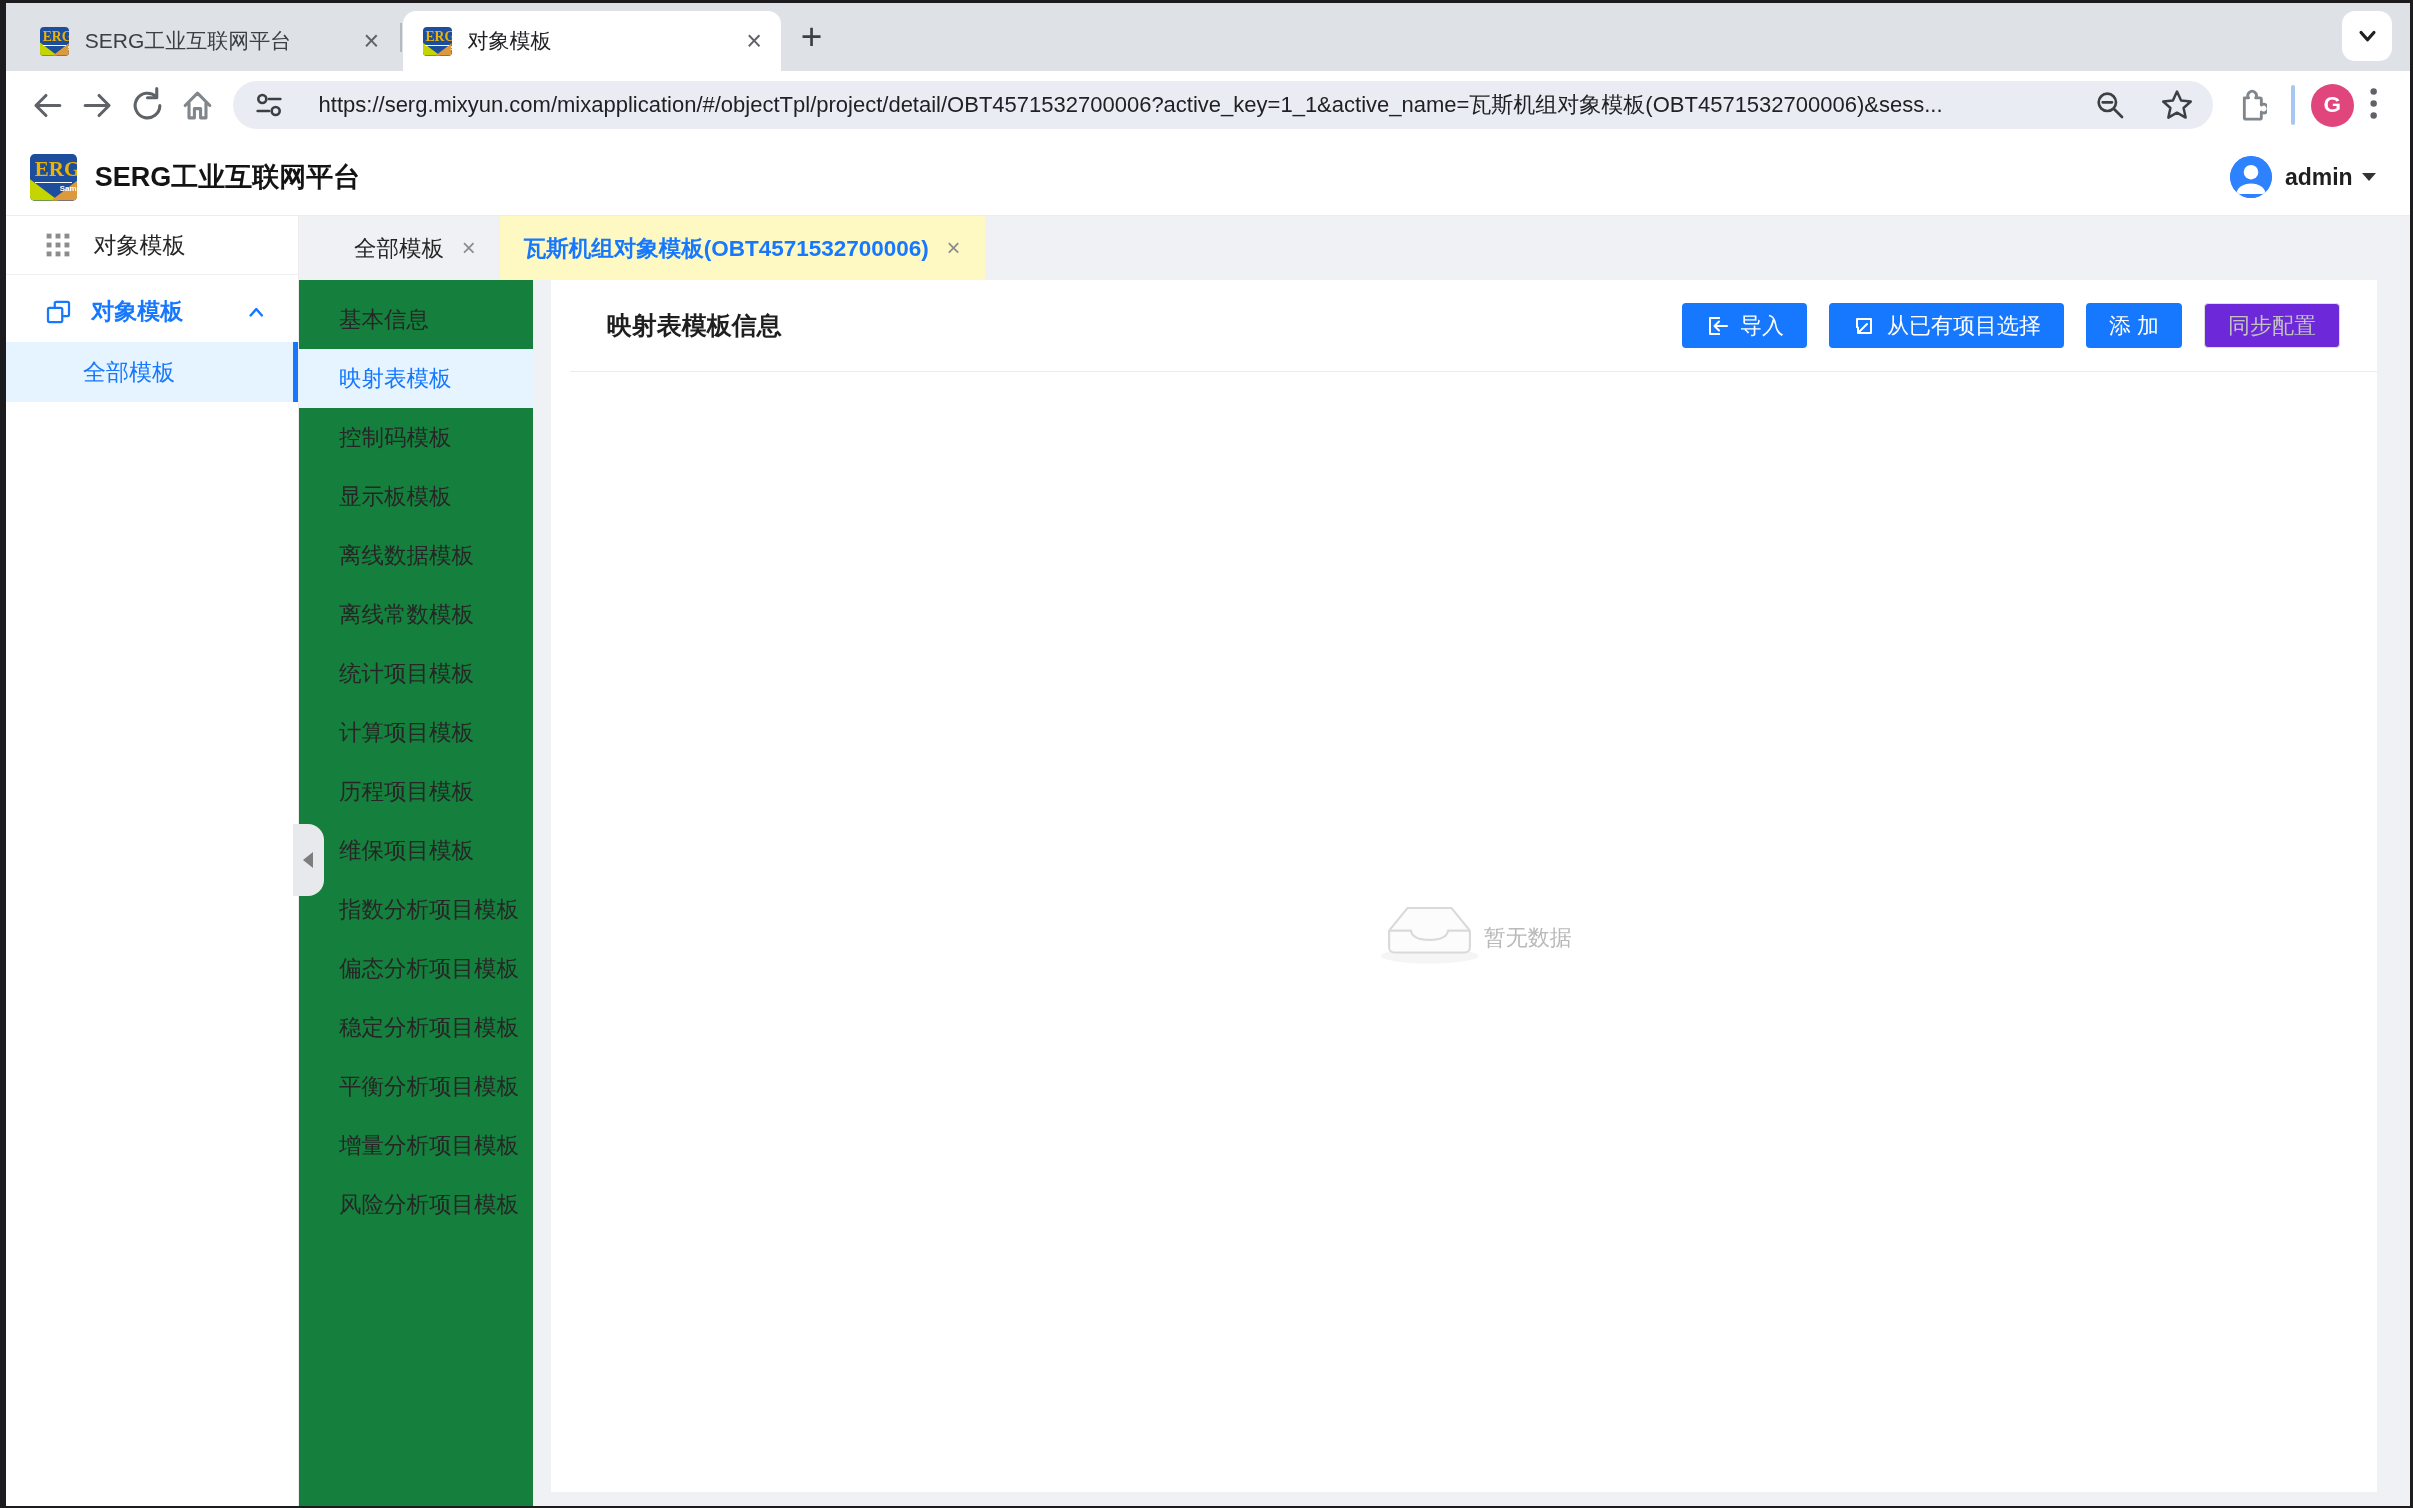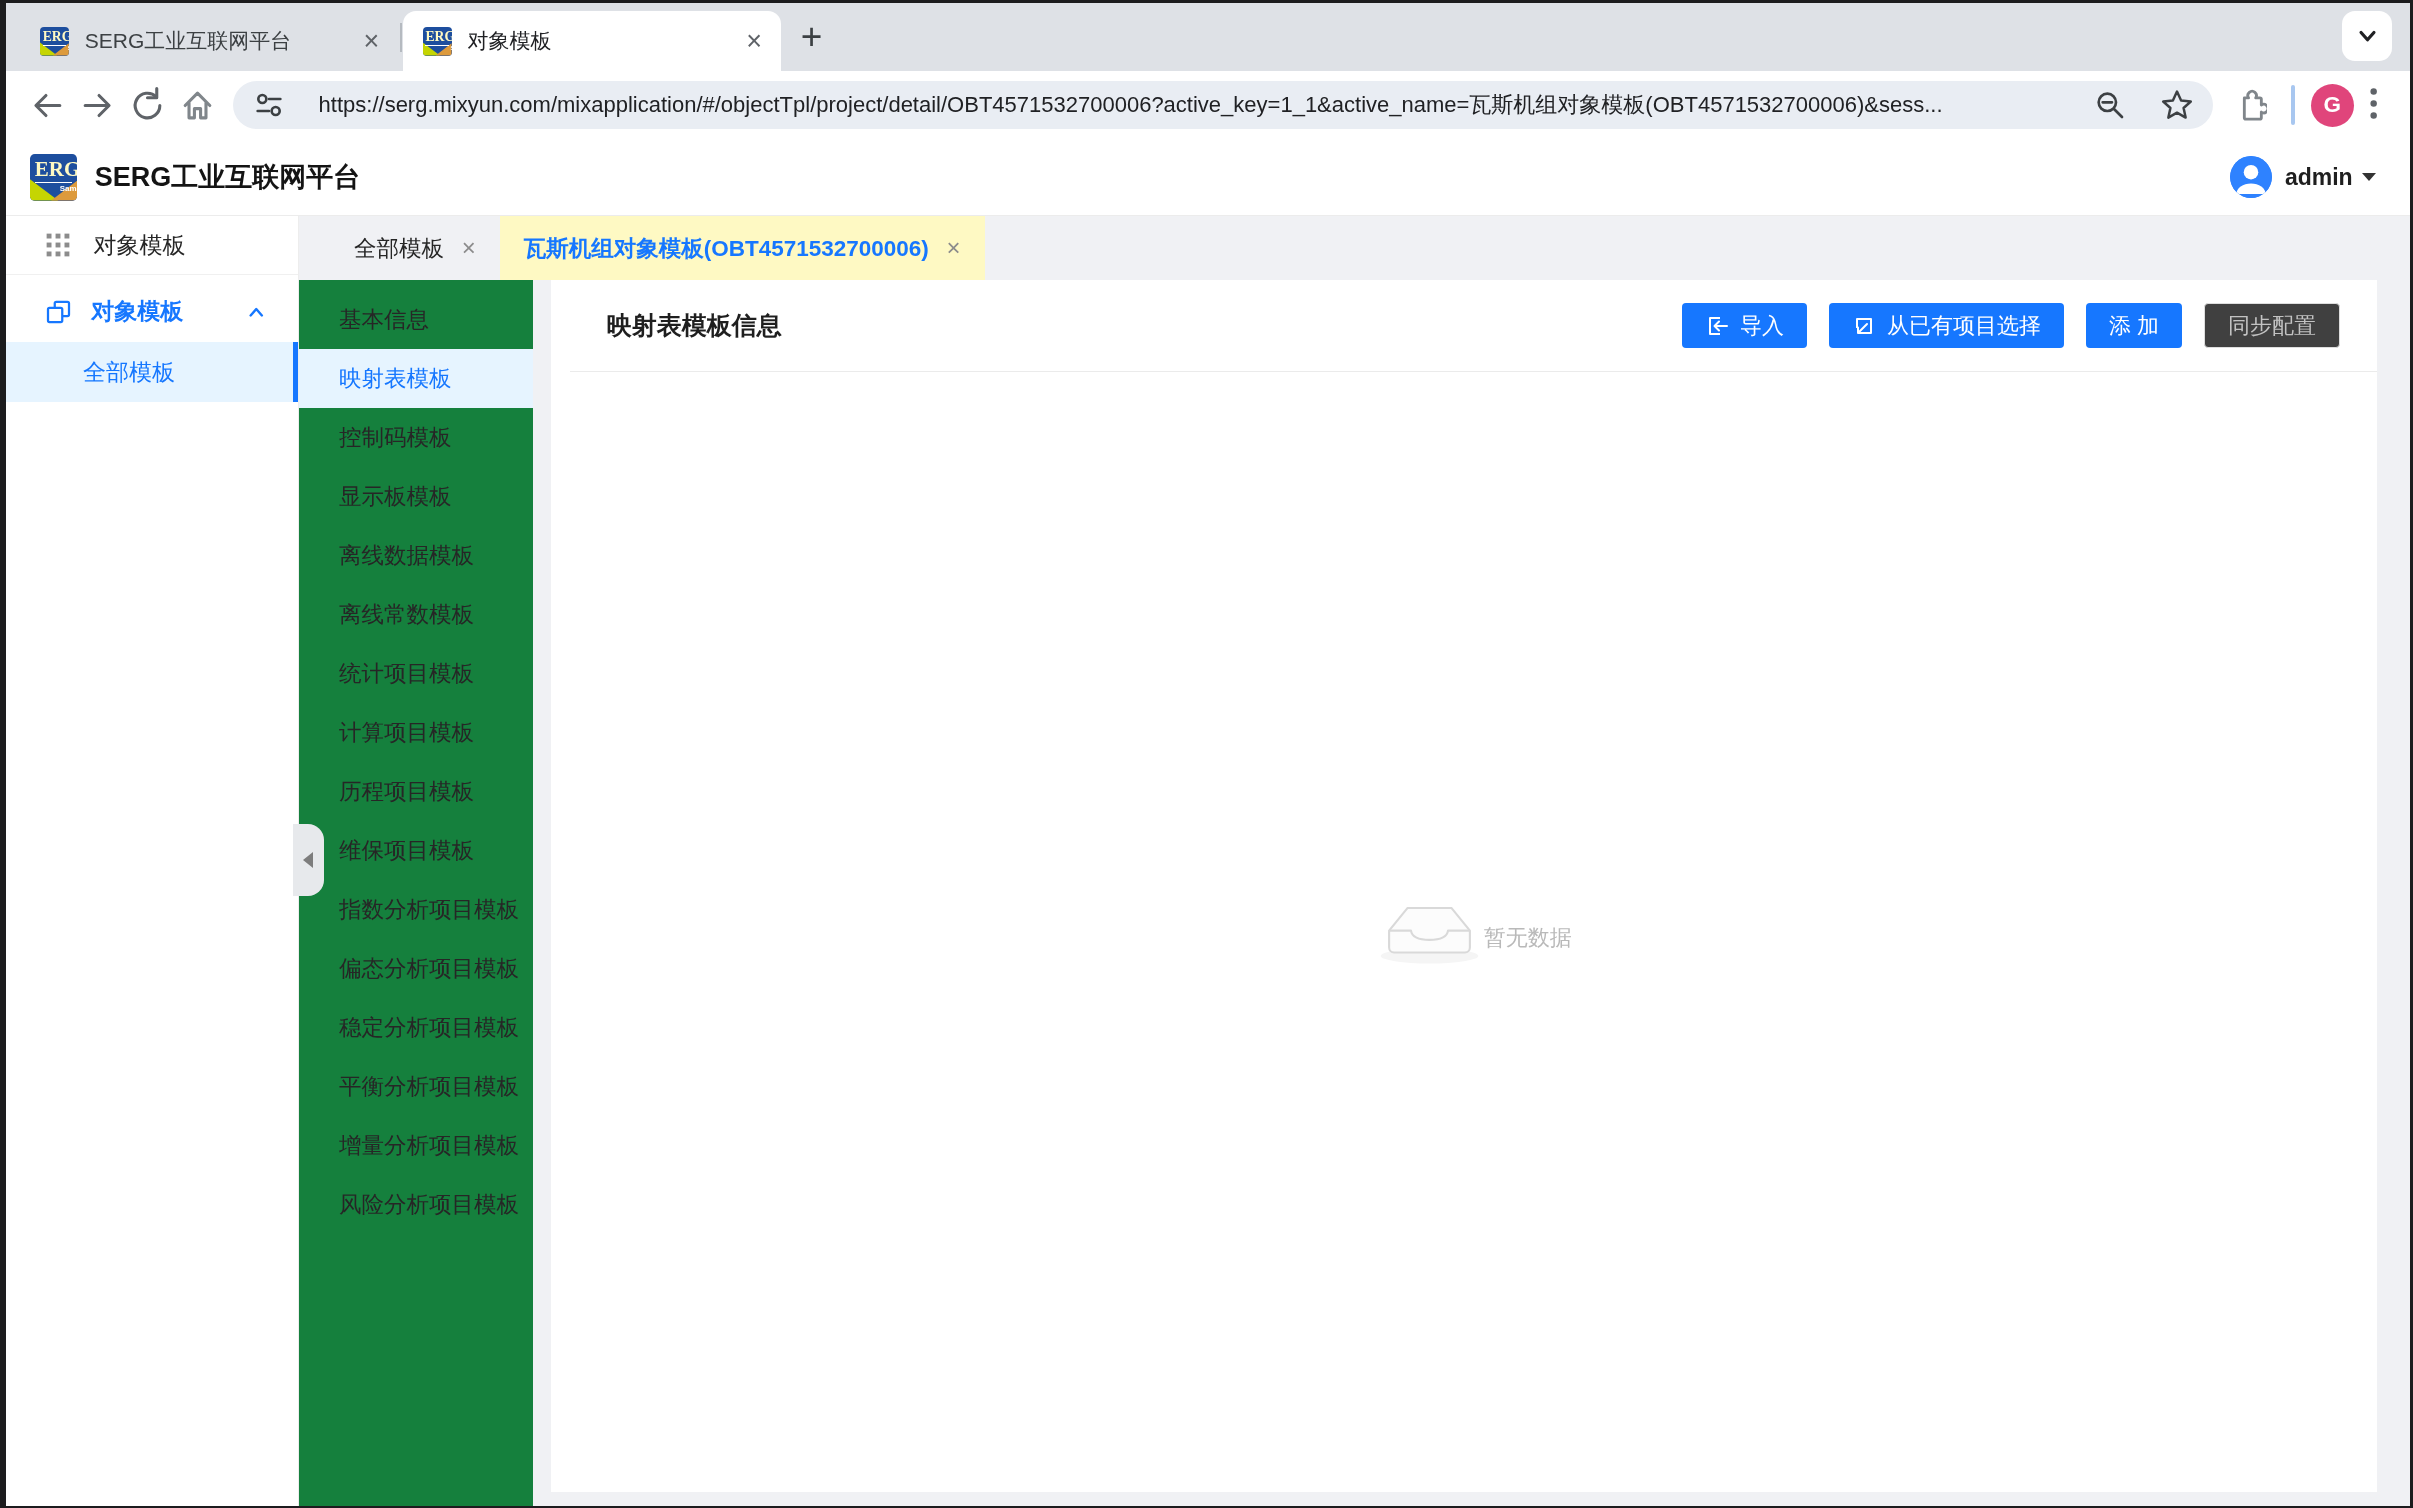--- a/index.html
+++ b/index.html
@@ -36,7 +36,7 @@
   .erglogo { position: relative; background: #1d4e9e; overflow: hidden; flex-shrink: 0; }
   .erglogo::before { content: ""; position: absolute; left: 0; bottom: 0; width: 60%; height: 45%; background: #c5d502; clip-path: polygon(0 100%, 100% 100%, 0 0); }
   .erglogo::after { content: ""; position: absolute; right: 0; bottom: 0; width: 55%; height: 42%; background: #dd9a3c; clip-path: polygon(100% 0, 100% 100%, 0 100%); }
-  .erg-main { position: absolute; top: 8%; left: 0; right: 0; text-align: center; color: #fef9c3; font-family: "Liberation Serif", "DejaVu Serif", serif; font-weight: 700; border-bottom: 1.6px solid #fff; width: 80%; margin: 0 auto; z-index: 2; }
+  .erg-main { position: absolute; top: 8%; left: 0; right: 0; text-align: center; color: #eab308; font-family: "Liberation Serif", "DejaVu Serif", serif; font-weight: 700; border-bottom: 1.6px solid #fff; width: 80%; margin: 0 auto; z-index: 2; }
   .erg-sub { position: absolute; left: 10%; color: #fff; z-index: 2; font-weight: 700; padding-left: 25px; }
   .erglogo.small { width: 29px; height: 29px; border-radius: 4px; }
   .erglogo.small .erg-main { font-size: 13.7px; }

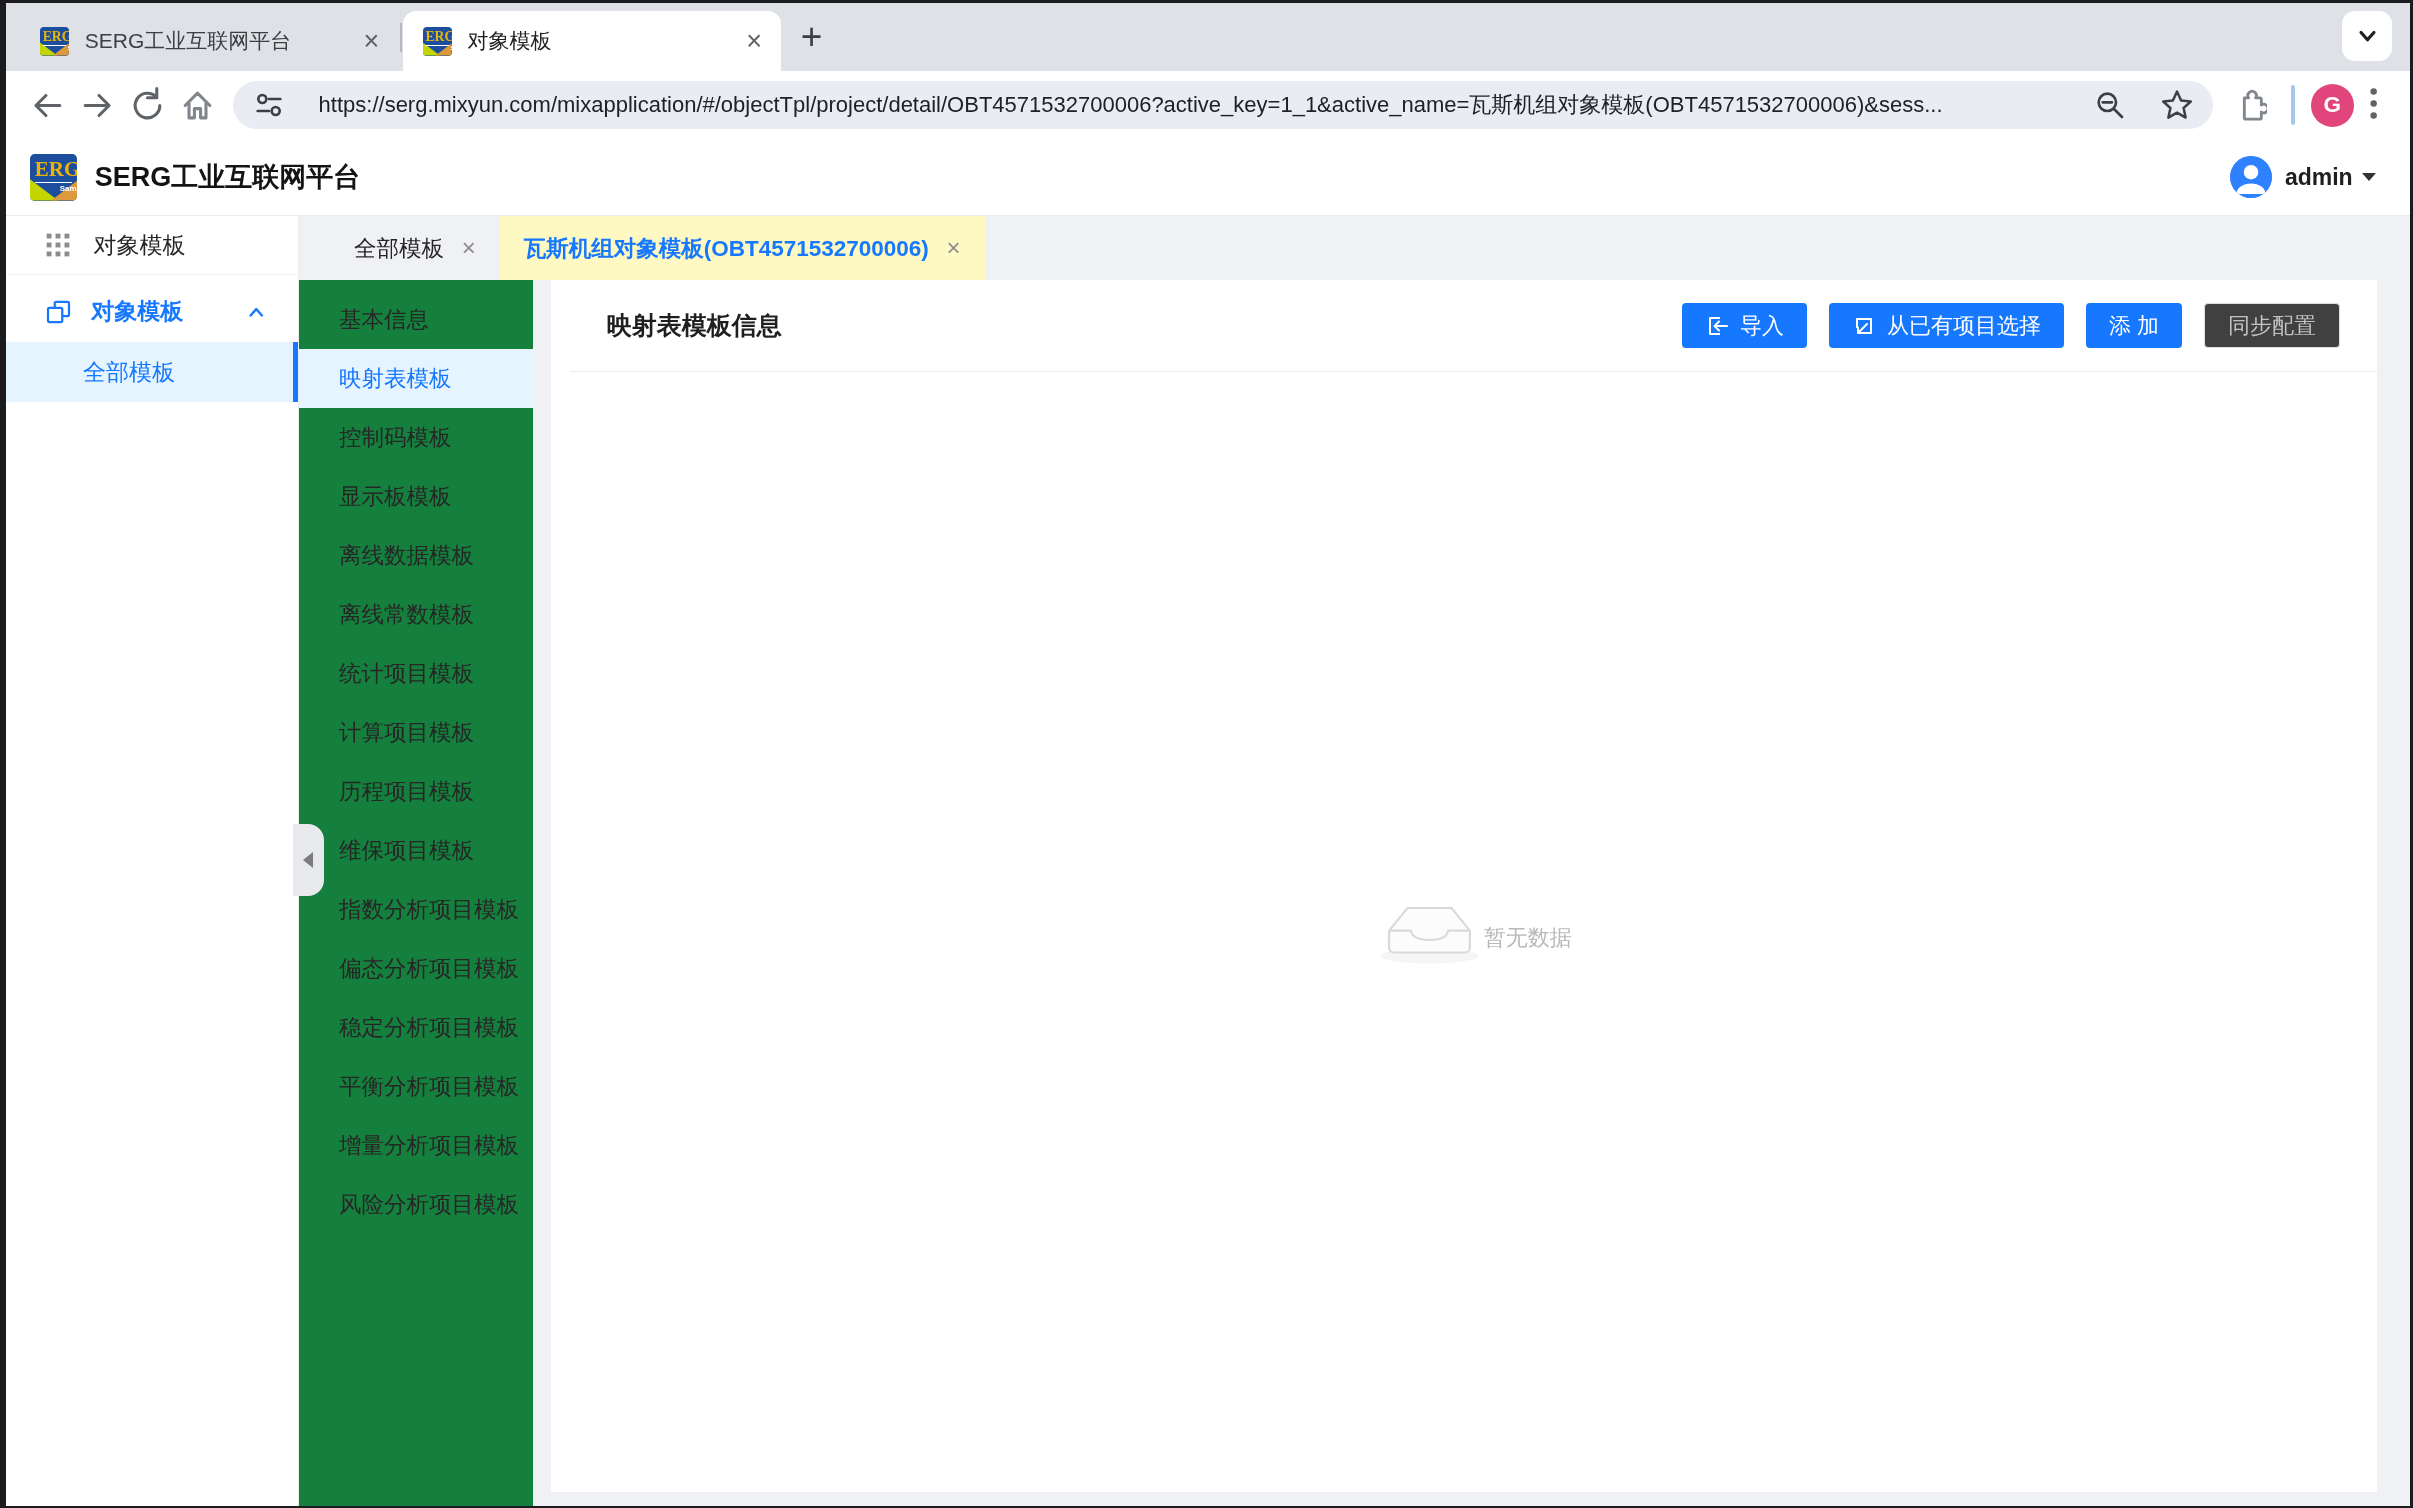--- a/index.html
+++ b/index.html
@@ -82,7 +82,7 @@
   .cardtitle { font-size: 25px; font-weight: 700; color: #1f1f1f; }
   .btns { display: flex; align-items: center; gap: 22px; }
   .btn { height: 45px; border-radius: 4px; display: flex; align-items: center; gap: 11px; padding: 0 23px; font-size: 22px; background: #1677ff; color: #fff; border: none; font-family: inherit; }
-  .btn.disabled { background: #404040; color: #c2c2c2; border: 1.6px solid #dedede; }
+  .btn.disabled { background: #6d28d9; color: #c2c2c2; border: 1.6px solid #dedede; }
 
   .cardbody { flex: 1; display: flex; flex-direction: row; align-items: center; justify-content: center; }
   .empty-text { font-size: 22px; color: #b9b9b9; margin-top: 13px; }

